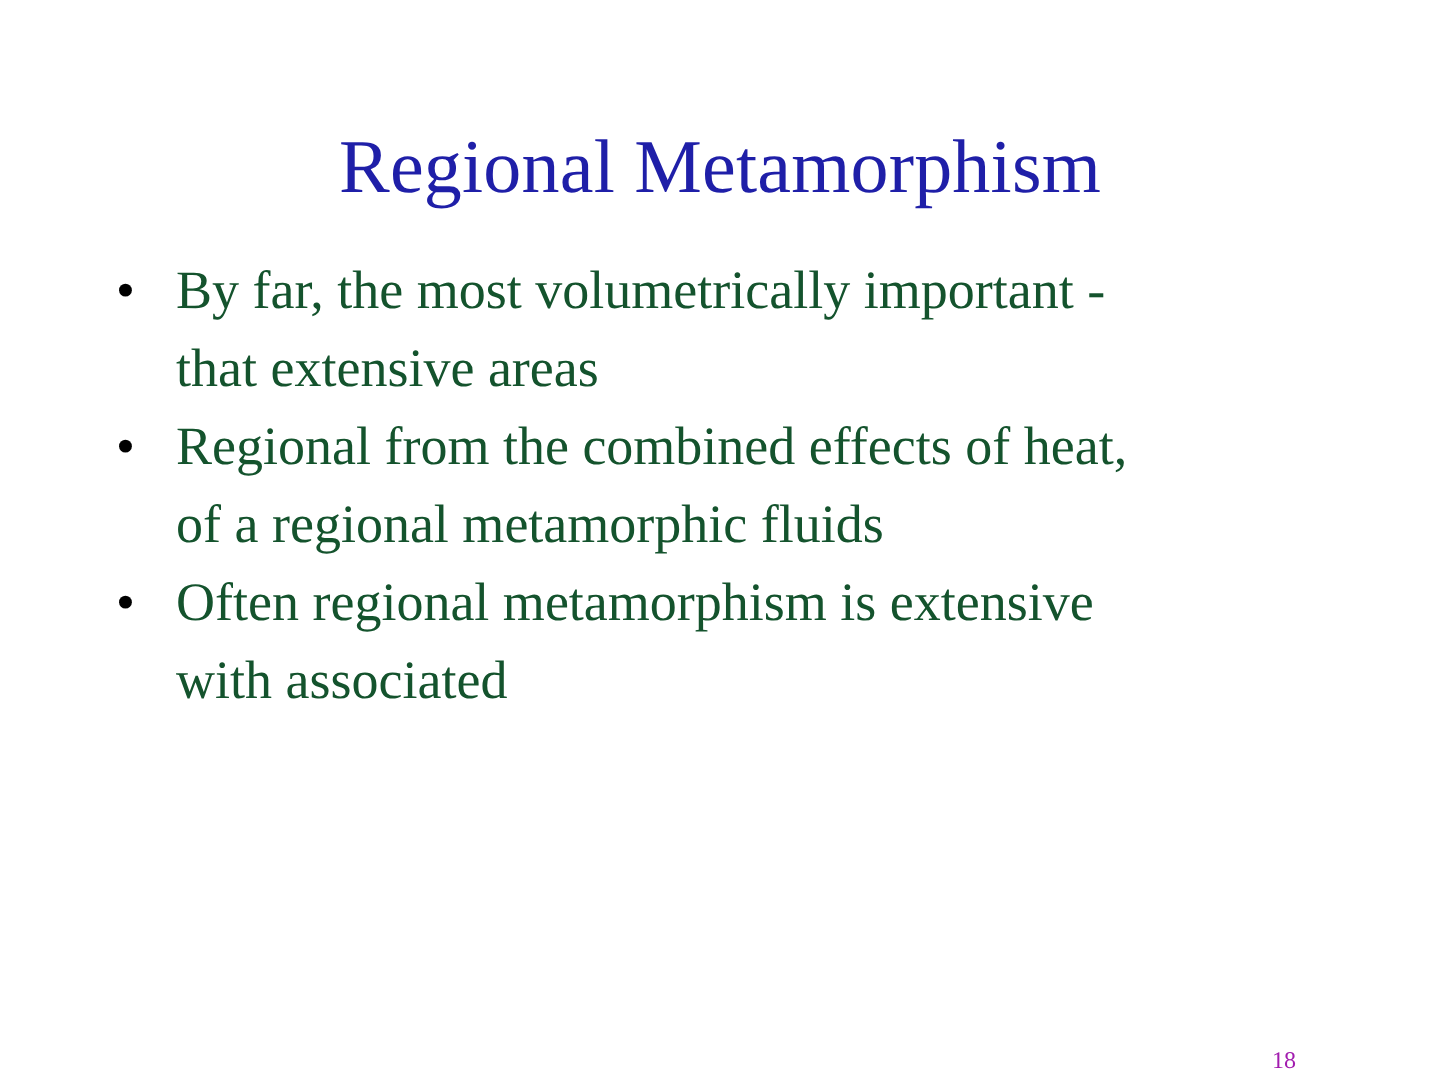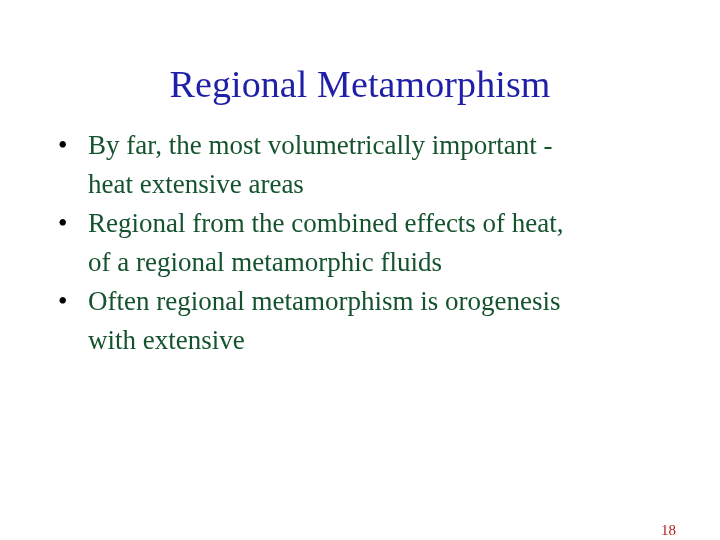--- a/index.html
+++ b/index.html
@@ -92,7 +92,7 @@
       <span class="bullet-marker">•</span>
       <div class="bullet-lines">
         <div class="bullet-line">By far, the most volumetrically important -</div>
-        <div class="bullet-line">heat extensive areas</div>
+        <div class="bullet-line">that extensive areas</div>
       </div>
     </div>
 

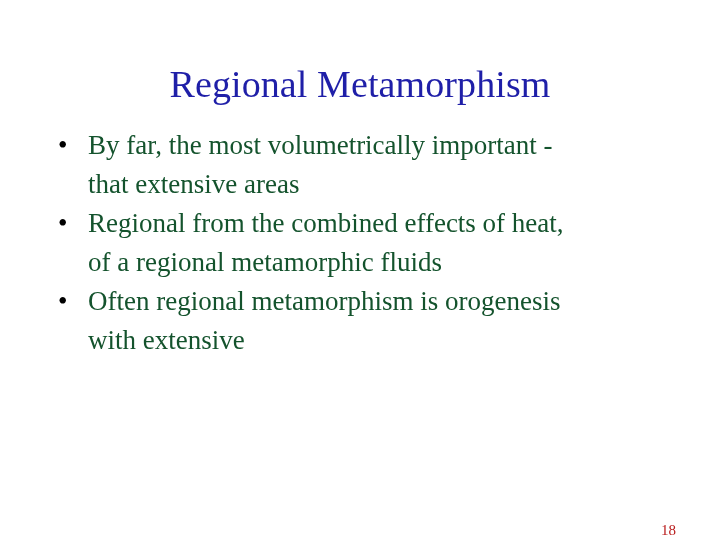--- a/index.html
+++ b/index.html
@@ -107,7 +107,7 @@
     <div class="bullet-item">
       <span class="bullet-marker">•</span>
       <div class="bullet-lines">
-        <div class="bullet-line">Often regional metamorphism is orogenesis</div>
+        <div class="bullet-line">Often regional metamorphism is extensive</div>
         <div class="bullet-line">with extensive</div>
       </div>
     </div>

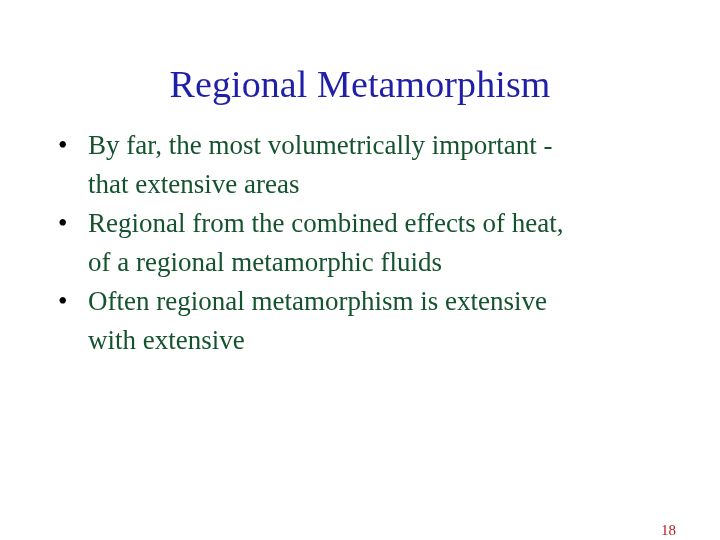--- a/index.html
+++ b/index.html
@@ -108,7 +108,7 @@
       <span class="bullet-marker">•</span>
       <div class="bullet-lines">
         <div class="bullet-line">Often regional metamorphism is extensive</div>
-        <div class="bullet-line">with extensive</div>
+        <div class="bullet-line">with associated</div>
       </div>
     </div>
 

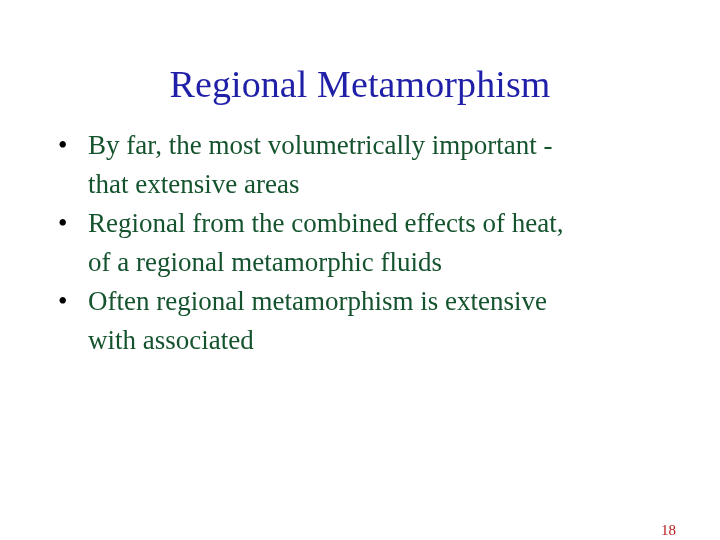--- a/index.html
+++ b/index.html
@@ -72,11 +72,11 @@
     left: 636px;
     top: 494px;
     width: 40px;
-    text-align: right;
+    text-align: left;
     font-family: "Liberation Serif", "DejaVu Serif", serif;
-    font-size: 15px;
+    font-size: 12px;
     line-height: 16px;
-    color: #b91c1c;
+    color: #a21caf;
   }
 </style>
 </head>

